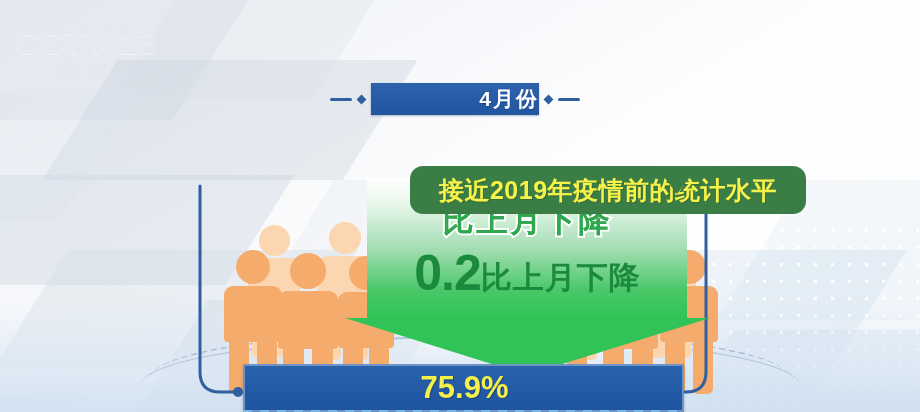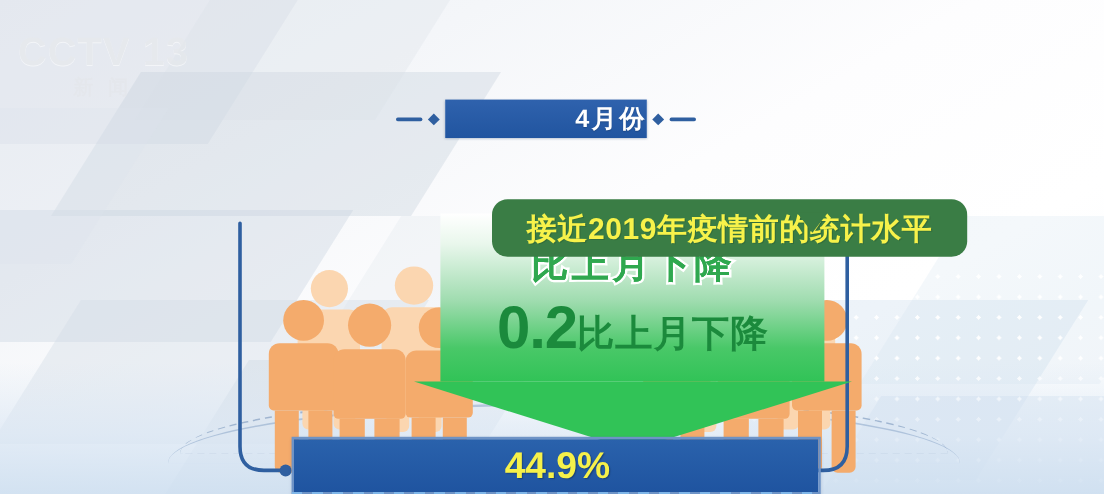--- a/index.html
+++ b/index.html
@@ -254,7 +254,7 @@
   <div class="bubble-tail"></div>
 
   <div class="banner">
-      <span class="v">44.9%</span>
+      <span class="v">75.9%</span>
   </div>
   <div class="dashline"></div>
 

